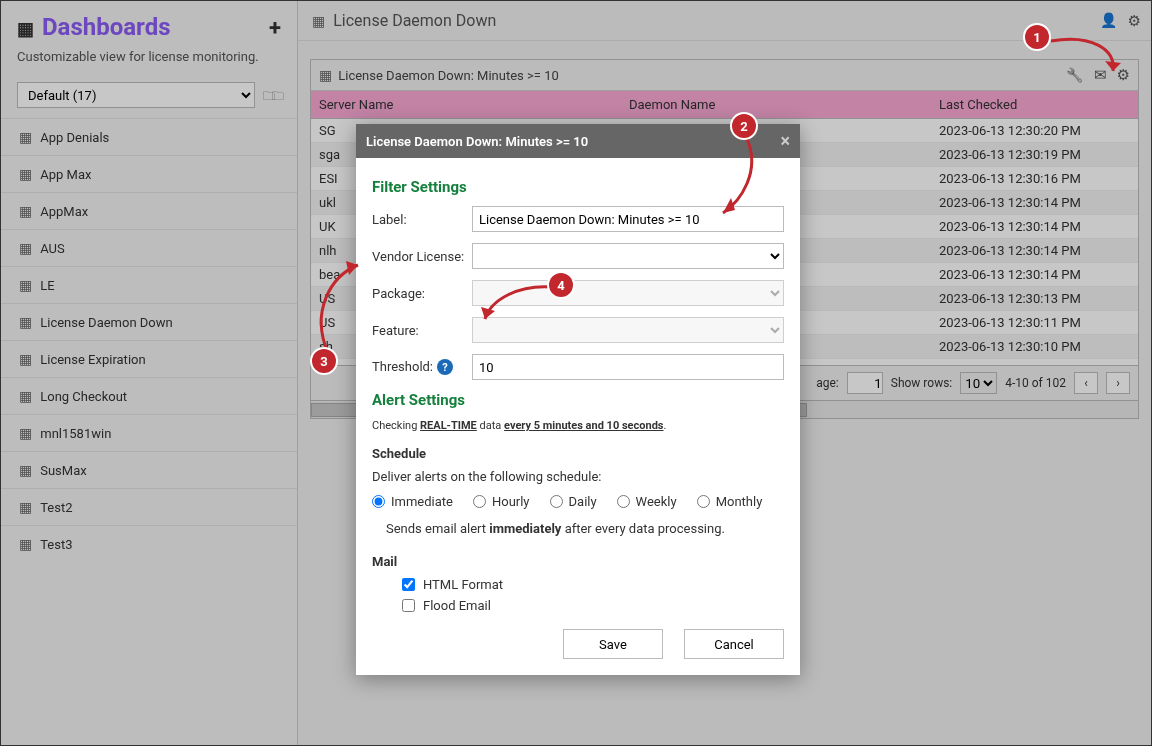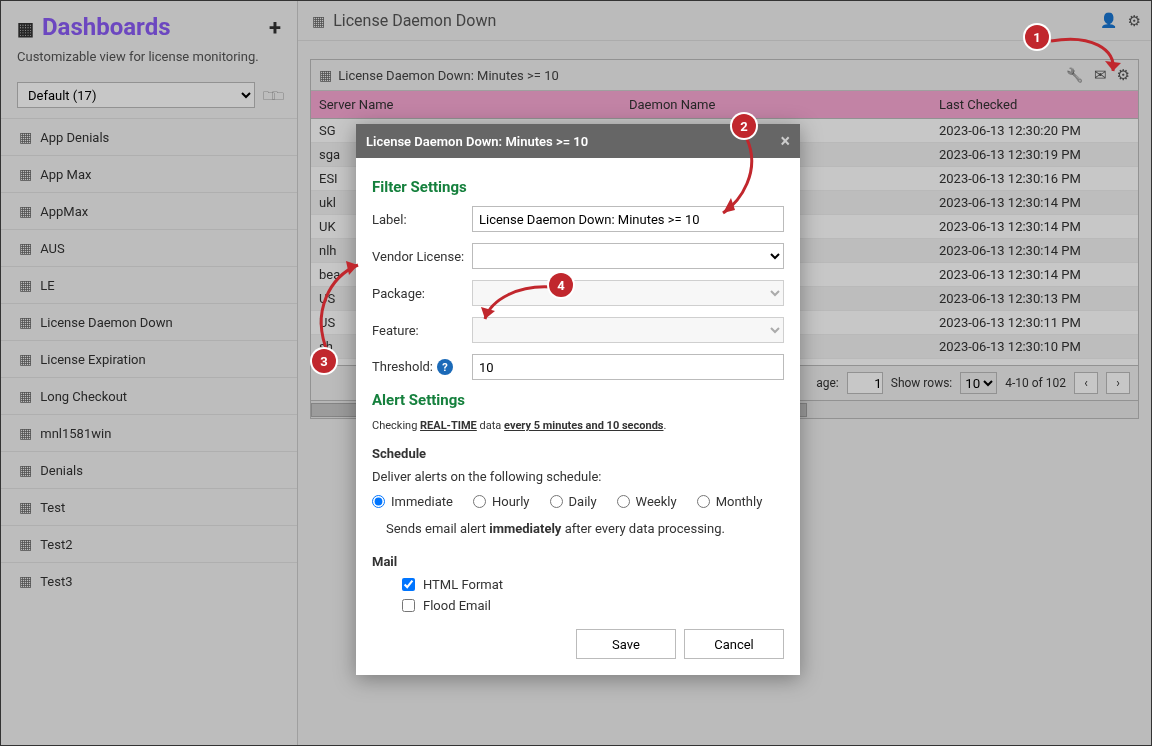--- a/index.html
+++ b/index.html
@@ -133,7 +133,7 @@
         </li>
         <li>
           <span class="report"></span>
-          <span>Denials</span>
+          <span>SusMax</span>
         </li>
         <li>
           <span class="report"></span>

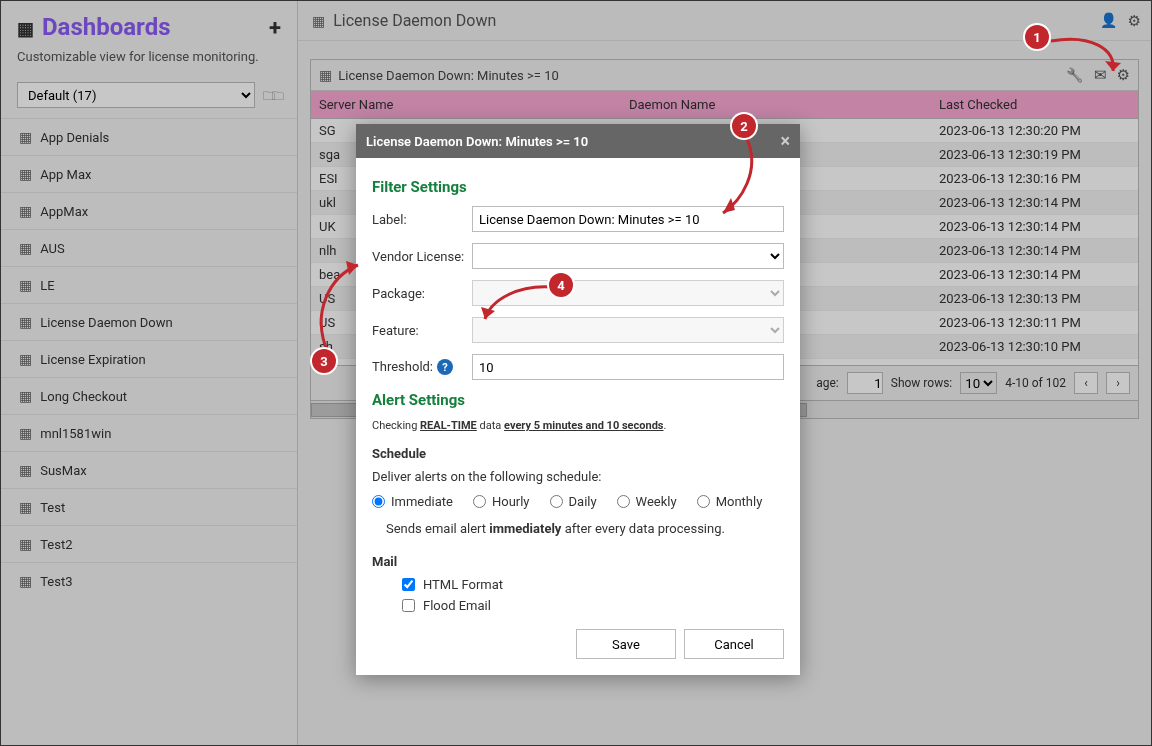--- a/index.html
+++ b/index.html
@@ -137,10 +137,6 @@
         </li>
         <li>
           <span class="report"></span>
-          <span>Test</span>
-        </li>
-        <li>
-          <span class="report"></span>
           <span>Test2</span>
         </li>
         <li>

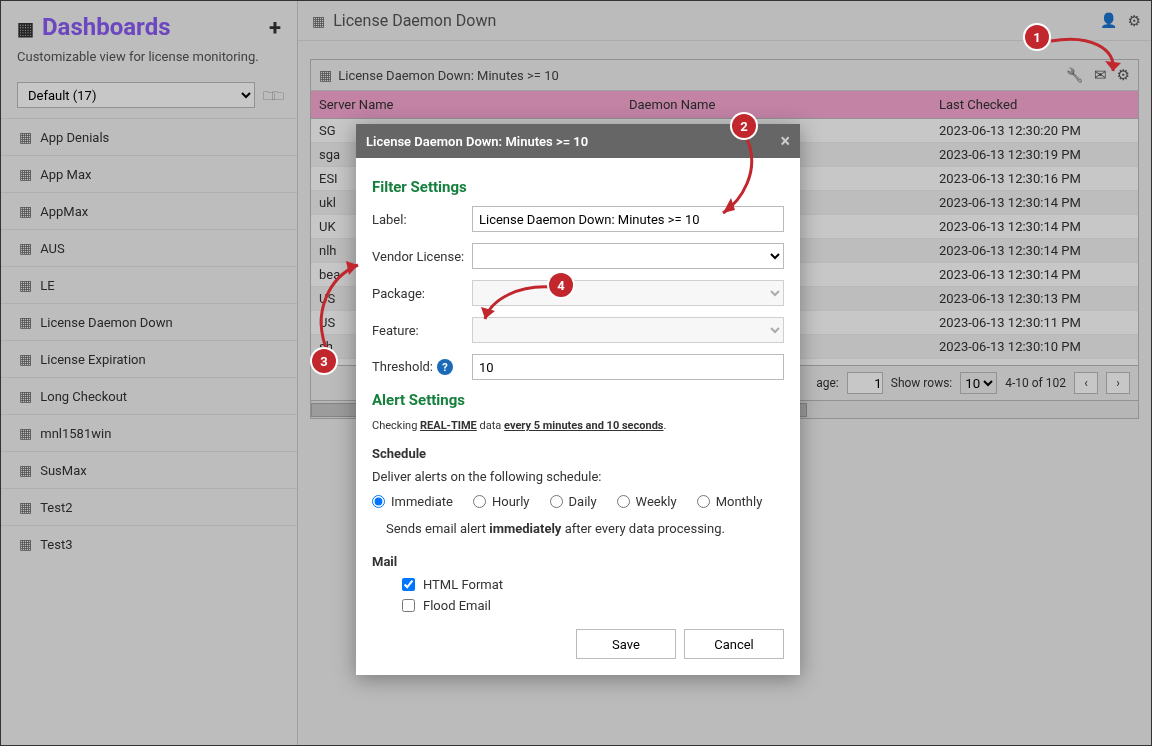--- a/index.html
+++ b/index.html
@@ -57,7 +57,7 @@
 .desc { padding:4px 0 4px 14px; font-size:13px;}
 .checks label { display:flex; align-items:center; gap:8px; font-size:13px; margin:6px 0 2px 10px;padding-left:20px;}
 .modal-buttons { display:flex; gap:8px; justify-content:flex-end; margin-top:16px;}
-.modal-buttons button { width:100px; height:30px; border:1px solid #bbb; background:#fff; font-size:13px;}
+.modal-buttons button { width:100px; height:30px; border:1px solid #bbb; background:#fff; font-size:13px;margin-left:13px;}
 
 
 .marker { position:absolute; width:24px; height:24px; background:#c1272d; color:#fff; border-radius:50%; display:flex; align-items:center; justify-content:center; font-weight:700; font-size:13px; z-index:20; box-shadow:0 0 0 2px #fff;}

